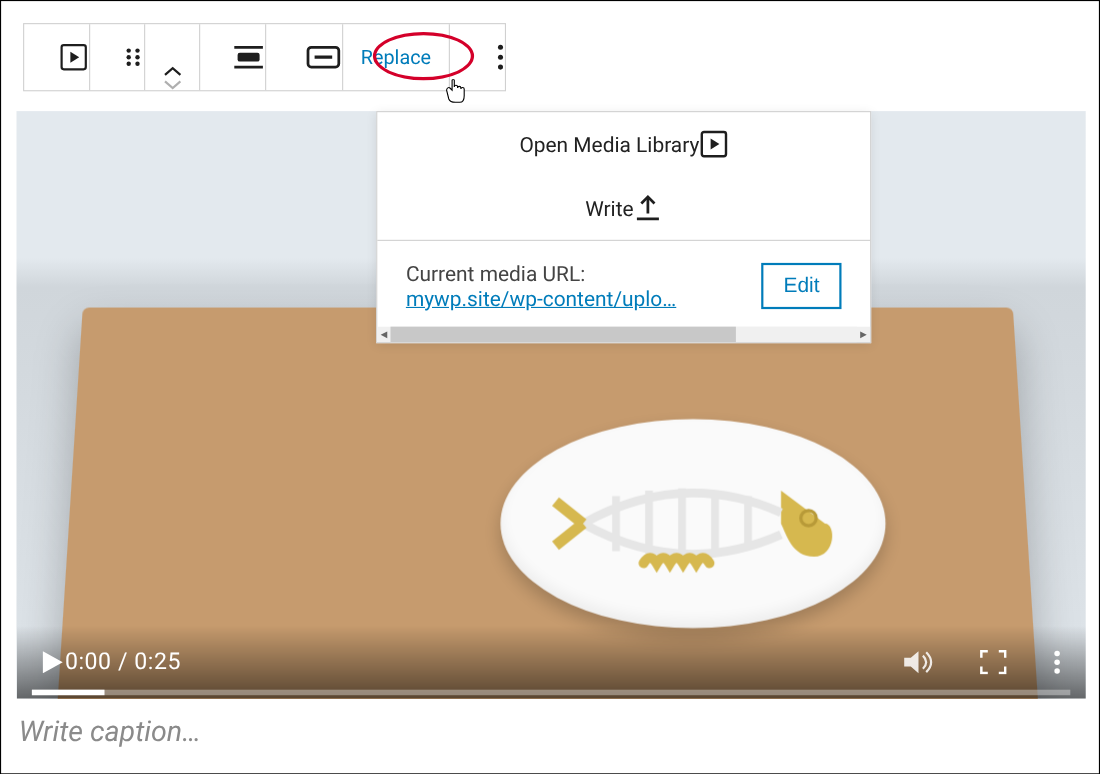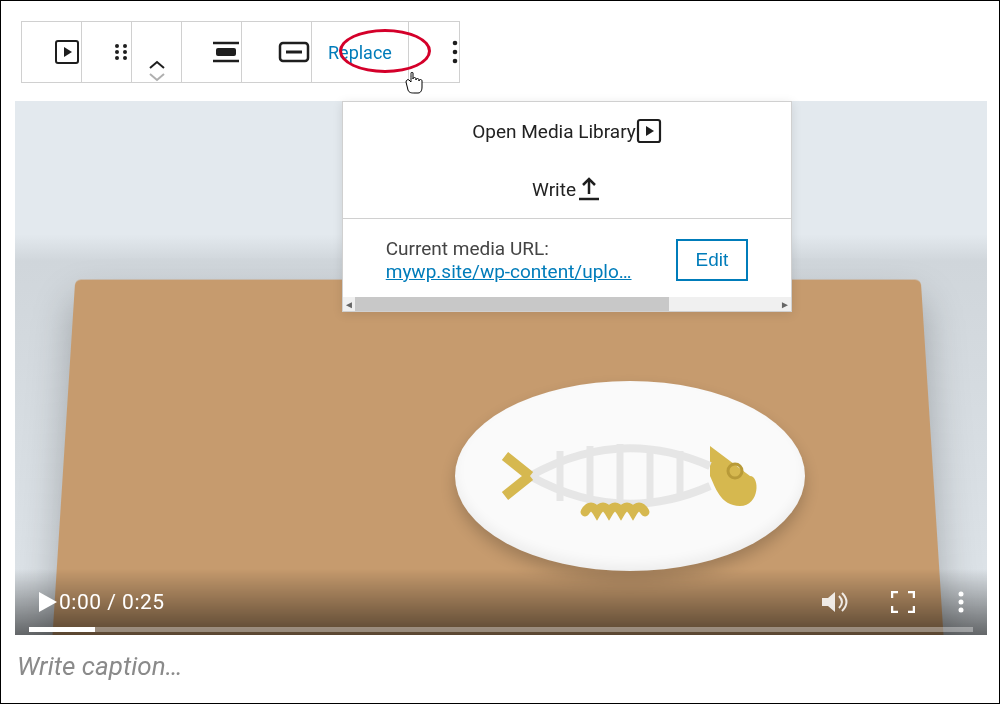--- a/index.html
+++ b/index.html
@@ -76,7 +76,7 @@
   .dd-url-row {
     display: flex;
     align-items: center;
-    justify-content: center;
+    justify-content: space-between;
     padding: 18px 26px 14px 26px;
   }
   .dd-url-text { font-size: 19px; color: #444; }

